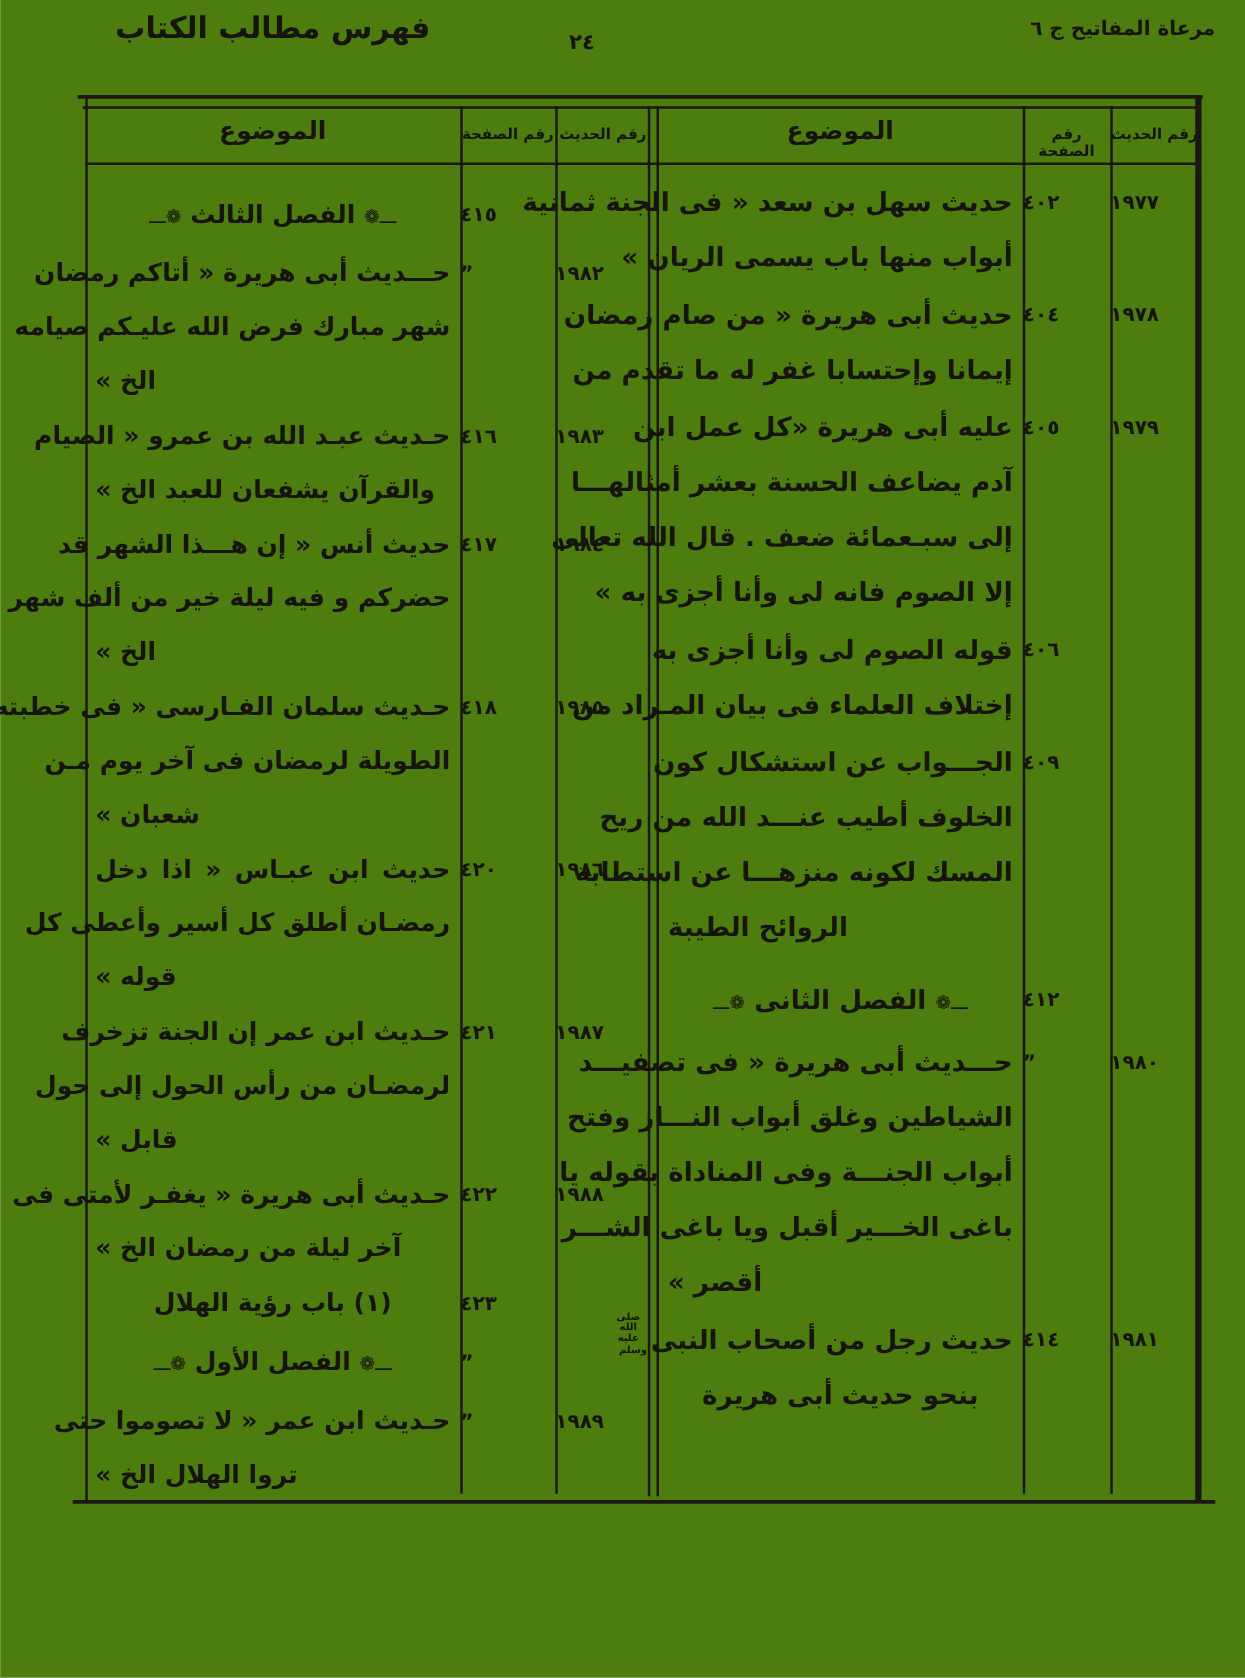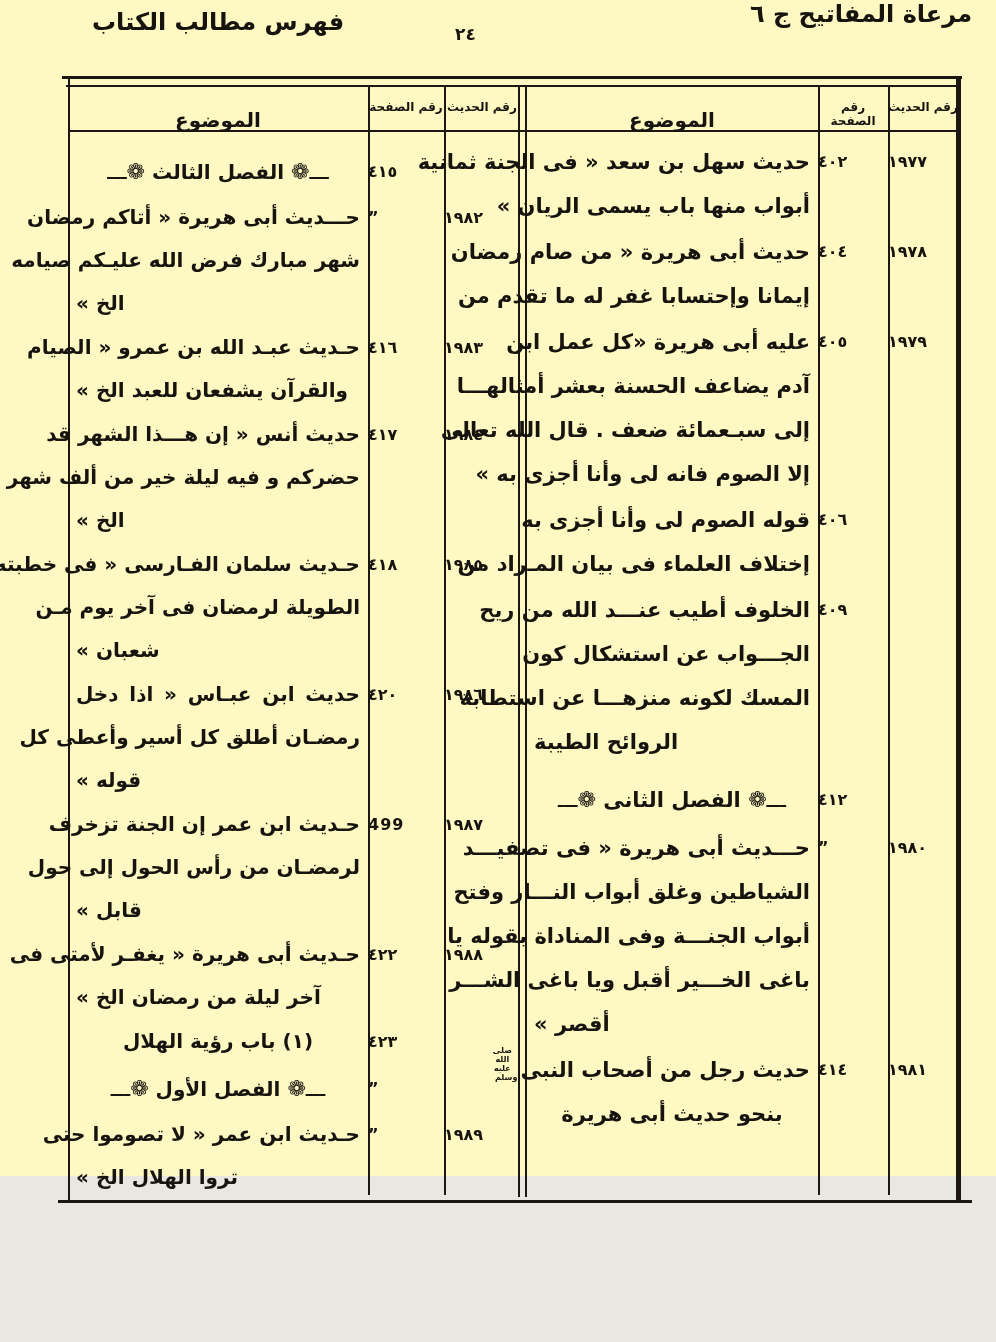--- a/index.html
+++ b/index.html
@@ -11,8 +11,8 @@
     overflow:hidden;
   }
   .page{
-    position:relative;width:996px;height:1176px;
-    background:#fef9c3;
+    position:relative;width:996px;height:1342px;
+    background:#4d7c0f;
     text-decoration:underline;
   }
   

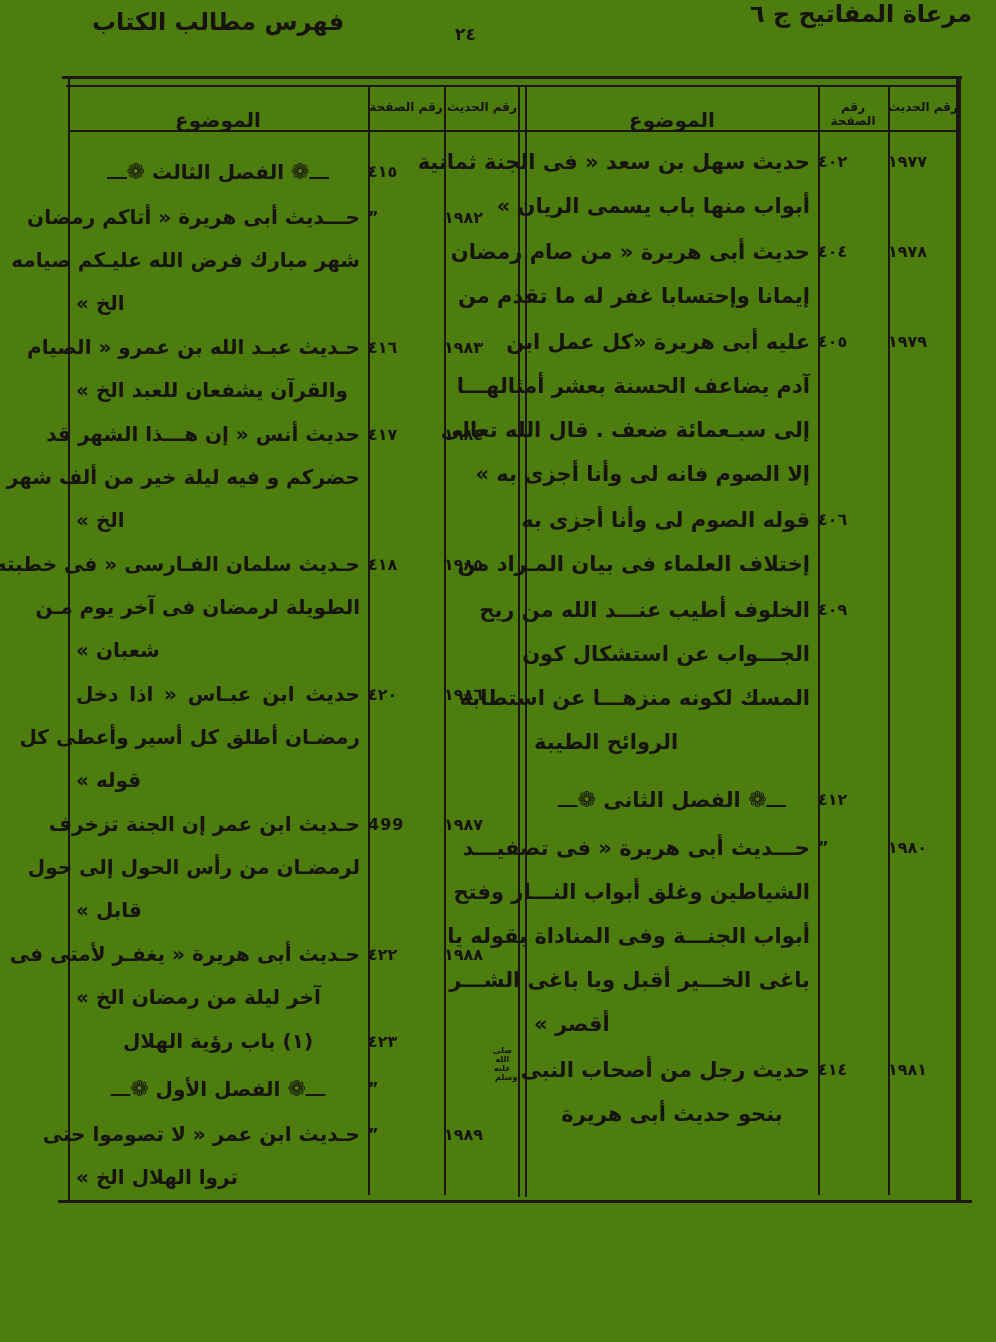--- a/index.html
+++ b/index.html
@@ -19,7 +19,7 @@
   .hdr{position:absolute;font-weight:700;white-space:nowrap;}
   .hdr-index{left:92px;top:8px;font-size:24px;}
   .hdr-pagenum{left:455px;top:24px;font-size:17px;letter-spacing:2px;}
-  .hdr-book{right:24px;top:0;font-size:24px;}
+  .hdr-book{right:24px;top:13px;font-size:16px;}
   
   .hline,.vline{position:absolute;background:#1c1712;}
   

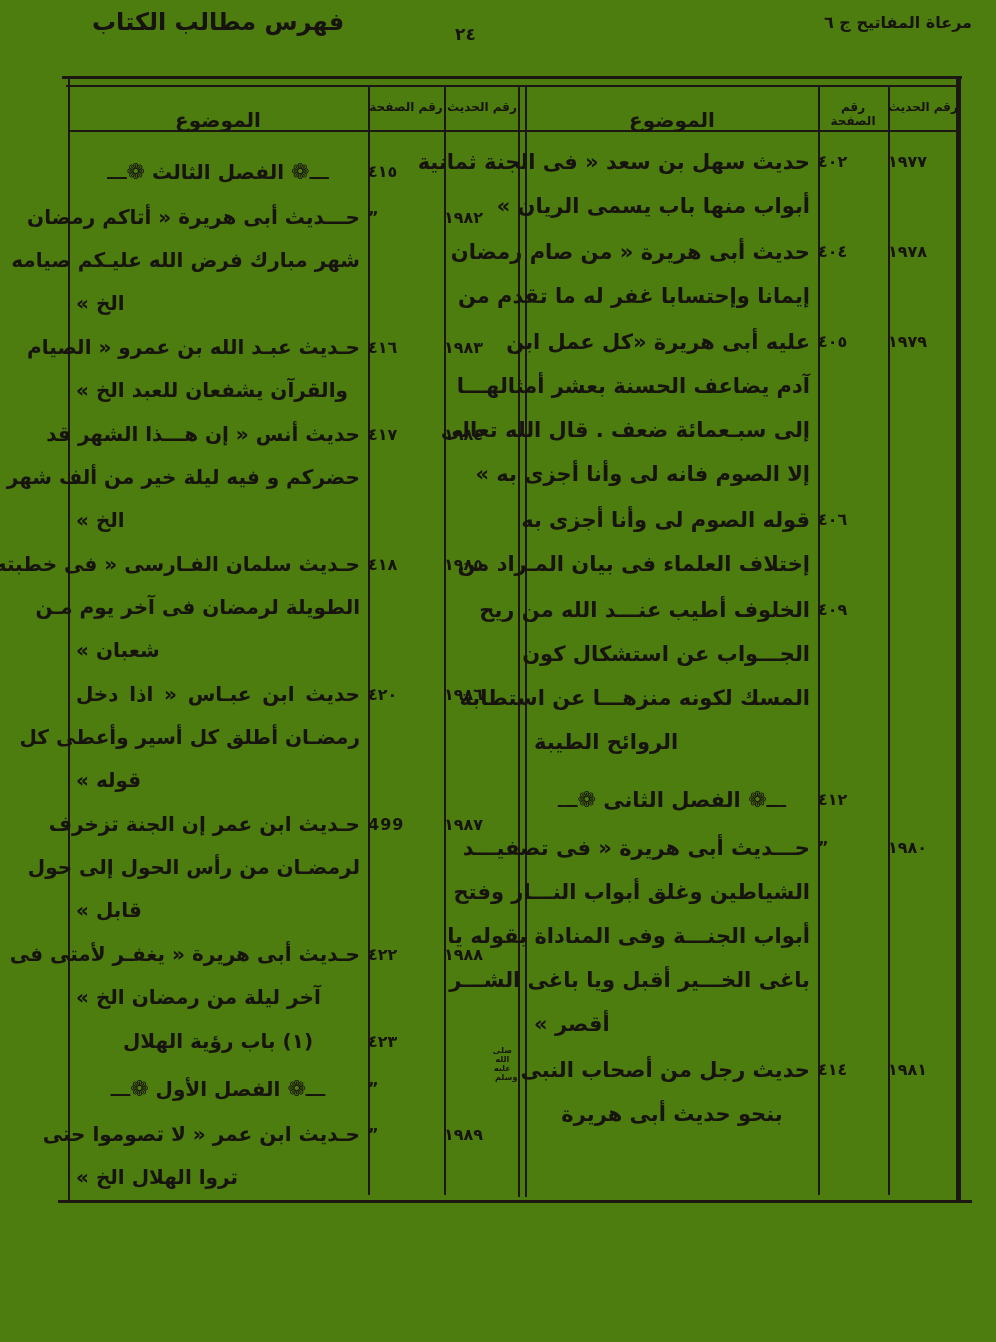--- a/index.html
+++ b/index.html
@@ -24,7 +24,7 @@
   .hline,.vline{position:absolute;background:#1c1712;}
   
   .colhdr{position:absolute;font-weight:700;text-align:center;}
-  .colhdr.big{font-size:20px;top:108px;}
+  .colhdr.big{font-size:20px;top:92px;}
   .colhdr.small{font-size:12px;top:100px;}
   
   .half{position:absolute;direction:rtl;}

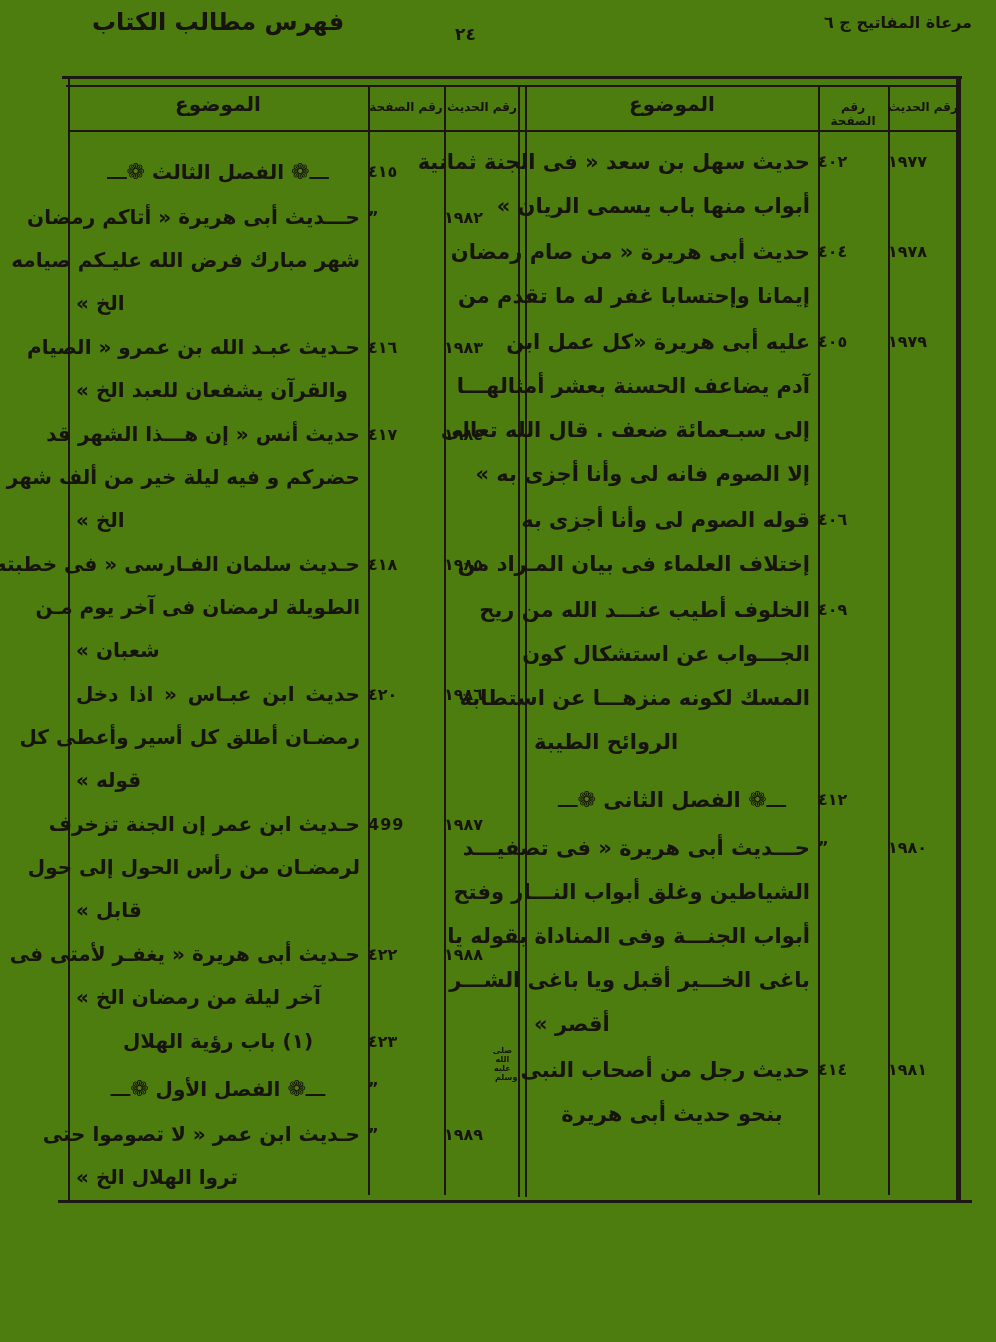--- a/index.html
+++ b/index.html
@@ -44,7 +44,7 @@
   .line.l{text-align:left;}
   .line.c{text-align:center;}
   .section-line{text-align:center;font-weight:700;}
-  .orn{font-weight:400;font-size:22px;}
+  .orn{font-weight:400;font-size:15px;}
   .pbuh{
     display:inline-block;width:30px;font-size:8px;line-height:1.1;
     text-align:center;vertical-align:middle;white-space:normal;

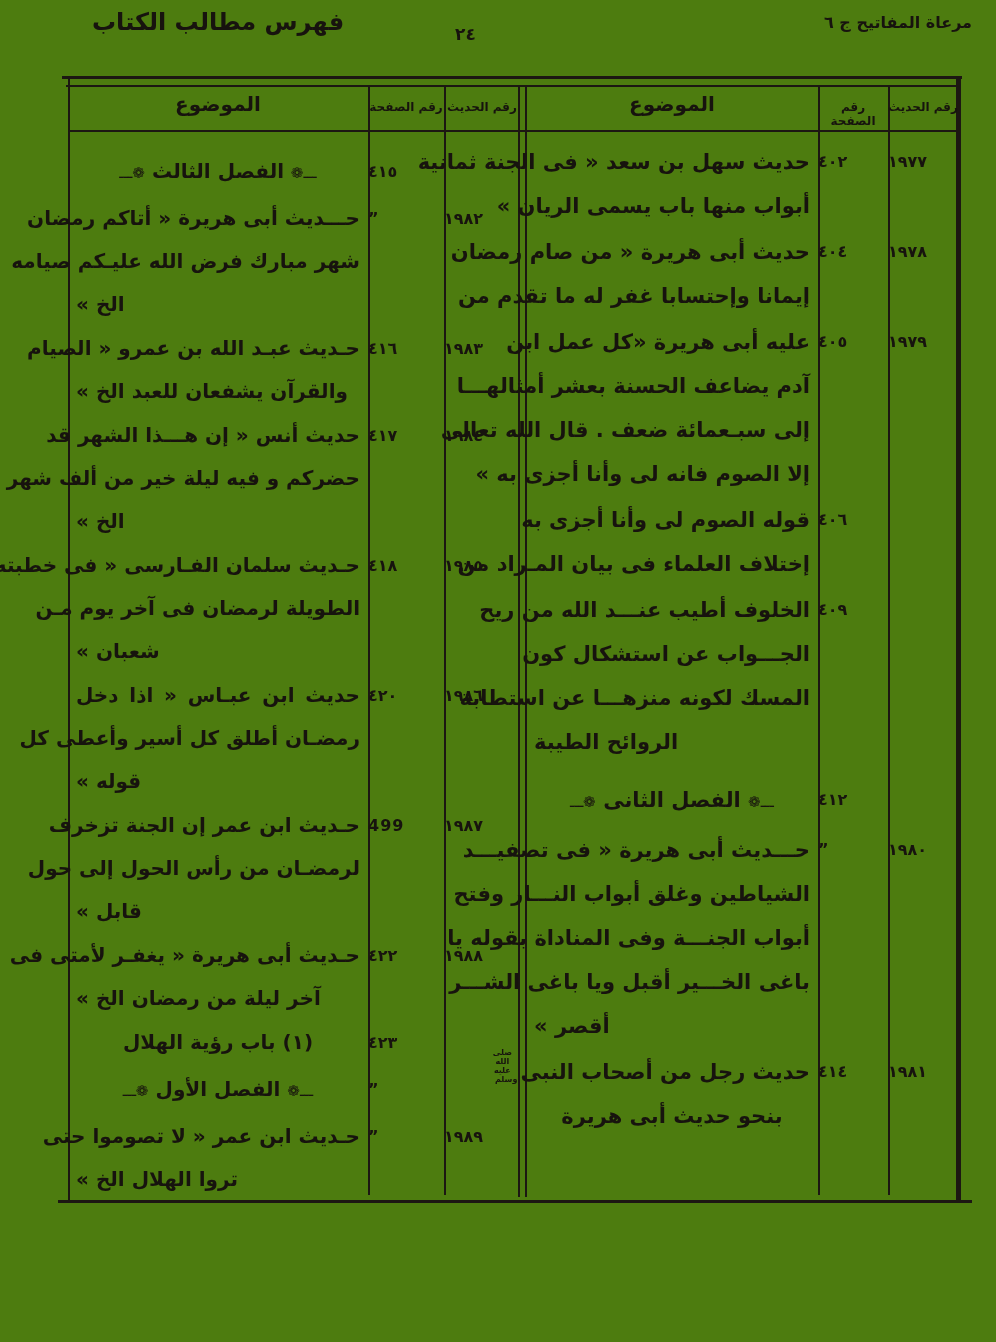--- a/index.html
+++ b/index.html
@@ -119,8 +119,8 @@
         <div class="cell-num"></div>
         <div class="cell-num">٤٠٩</div>
         <div class="cell-topic">
+          <div class="line f">الجـــواب عن استشكال كون</div>
           <div class="line f">الخلوف أطيب عنـــد الله من ريح</div>
-          <div class="line f">الجـــواب عن استشكال كون</div>
           <div class="line f">المسك لكونه منزهـــا عن استطابة</div>
           <div class="line l">الروائح الطيبة</div>
         </div>

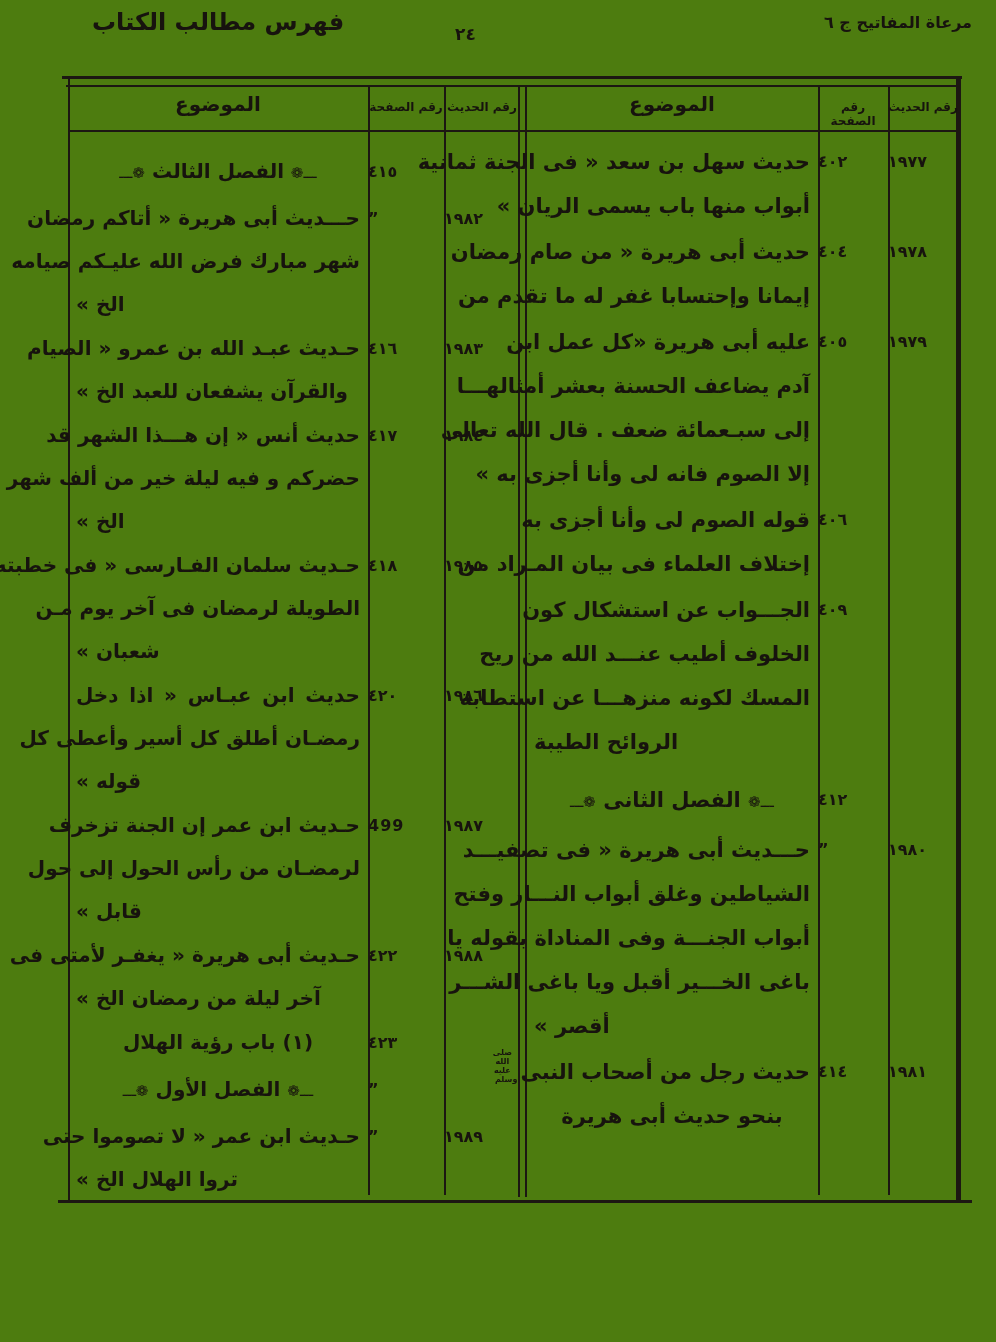--- a/index.html
+++ b/index.html
@@ -206,7 +206,7 @@
       </div>
       <div class="row">
         <div class="cell-num">١٩٨٧</div>
-        <div class="cell-num">499</div>
+        <div class="cell-num">٤٢١</div>
         <div class="cell-topic">
           <div class="line f">حـديث ابن عمر إن الجنة تزخرف</div>
           <div class="line f">لرمضـان من رأس الحول إلى حول</div>

